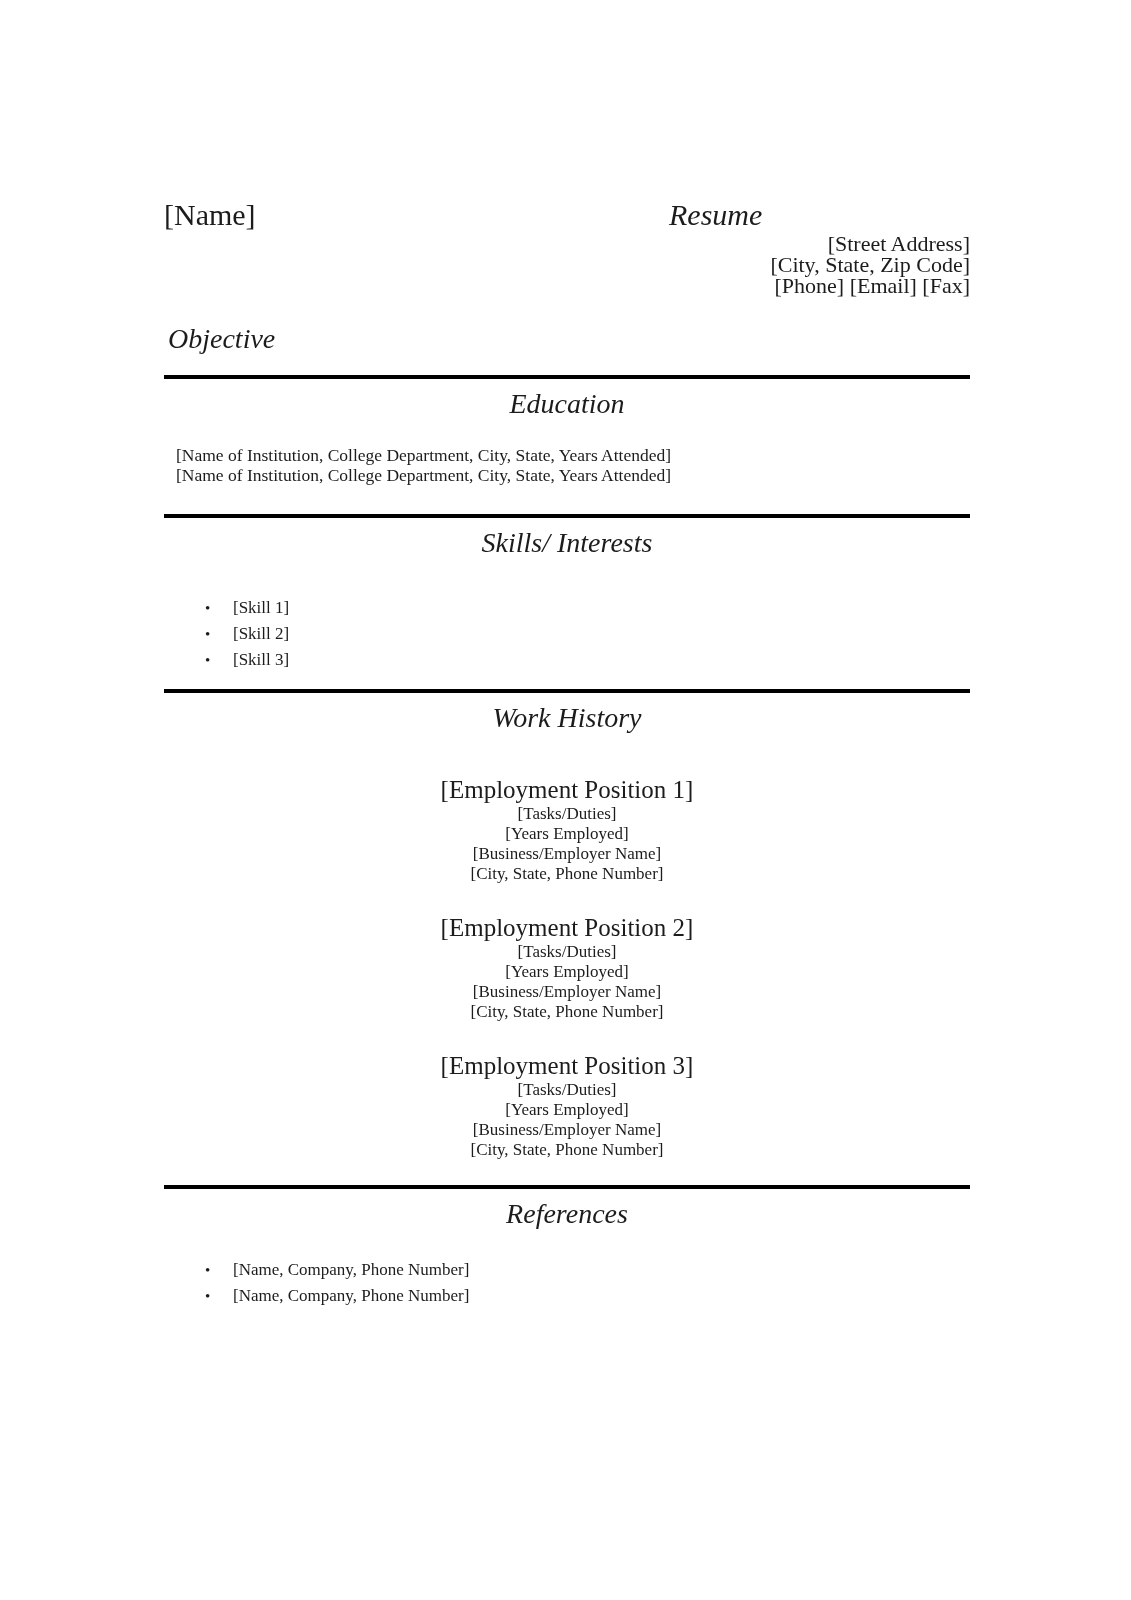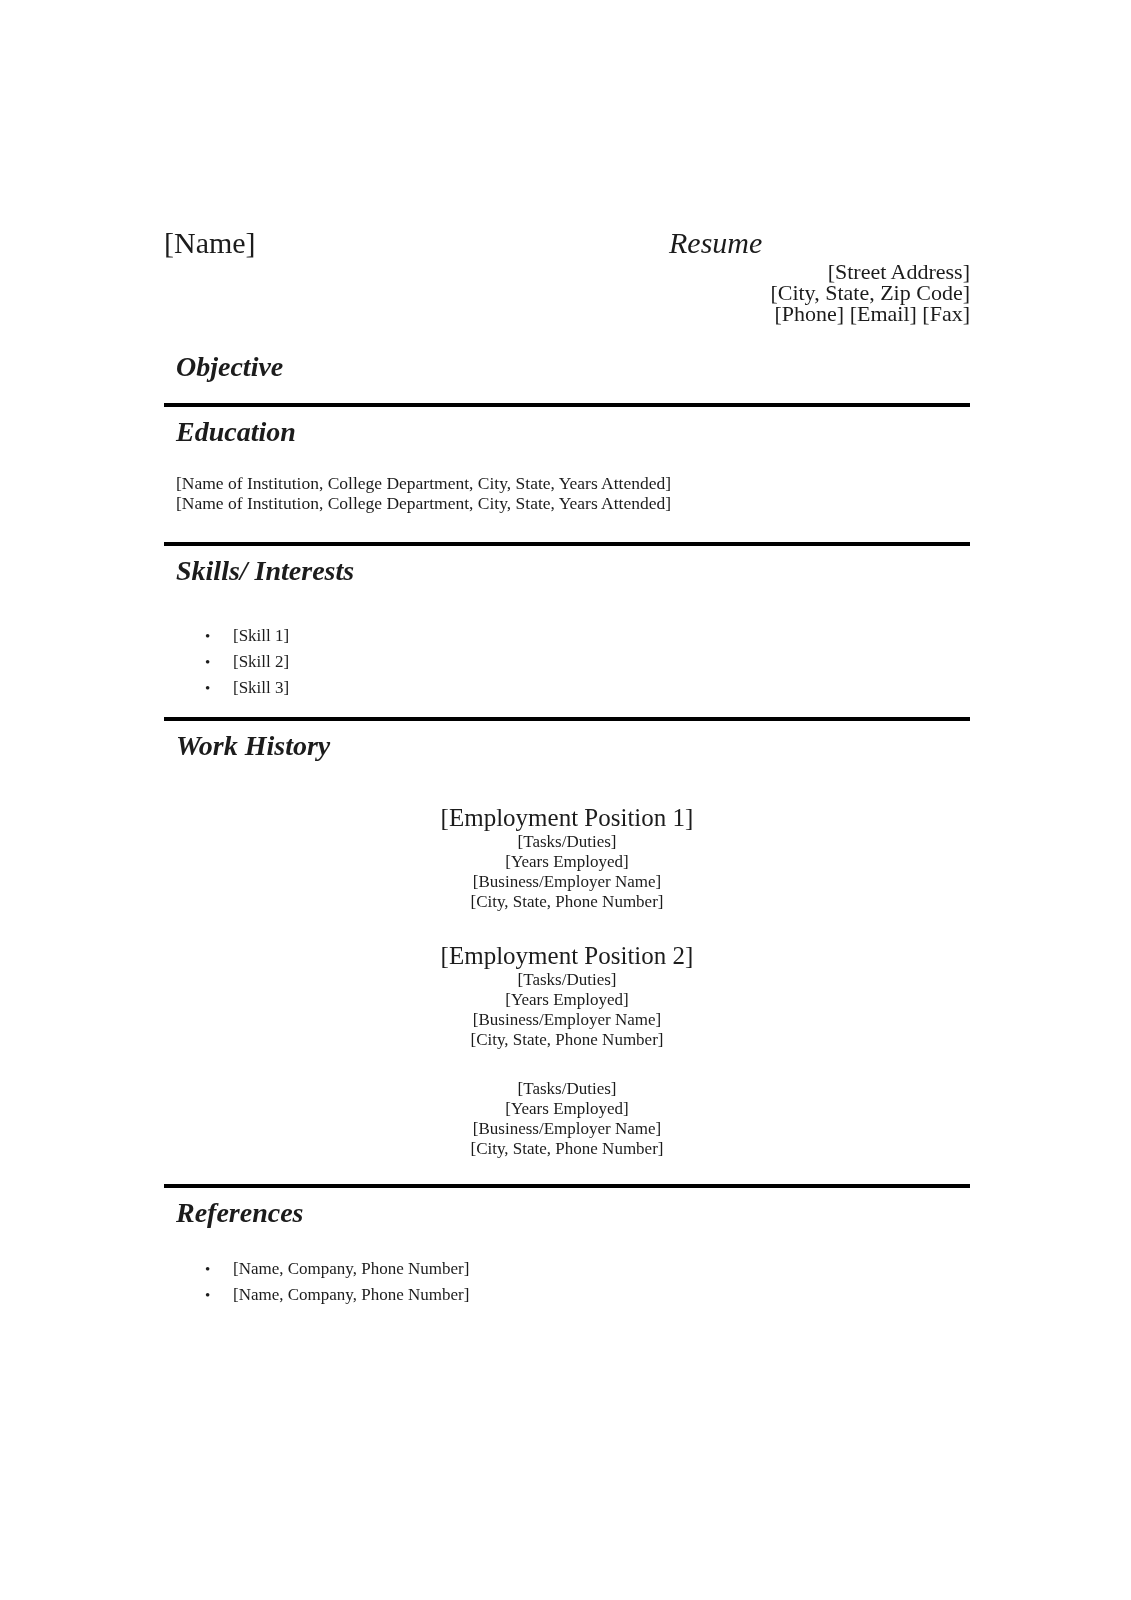--- a/index.html
+++ b/index.html
@@ -19,7 +19,7 @@
     width: 806px;
   }
   
-  .hdr { position: relative; margin-top: 28px; }
+  .hdr { position: relative; }
   .hdr-name { font-size: 30px; line-height: 37px; }
   .hdr-title {
     position: absolute;

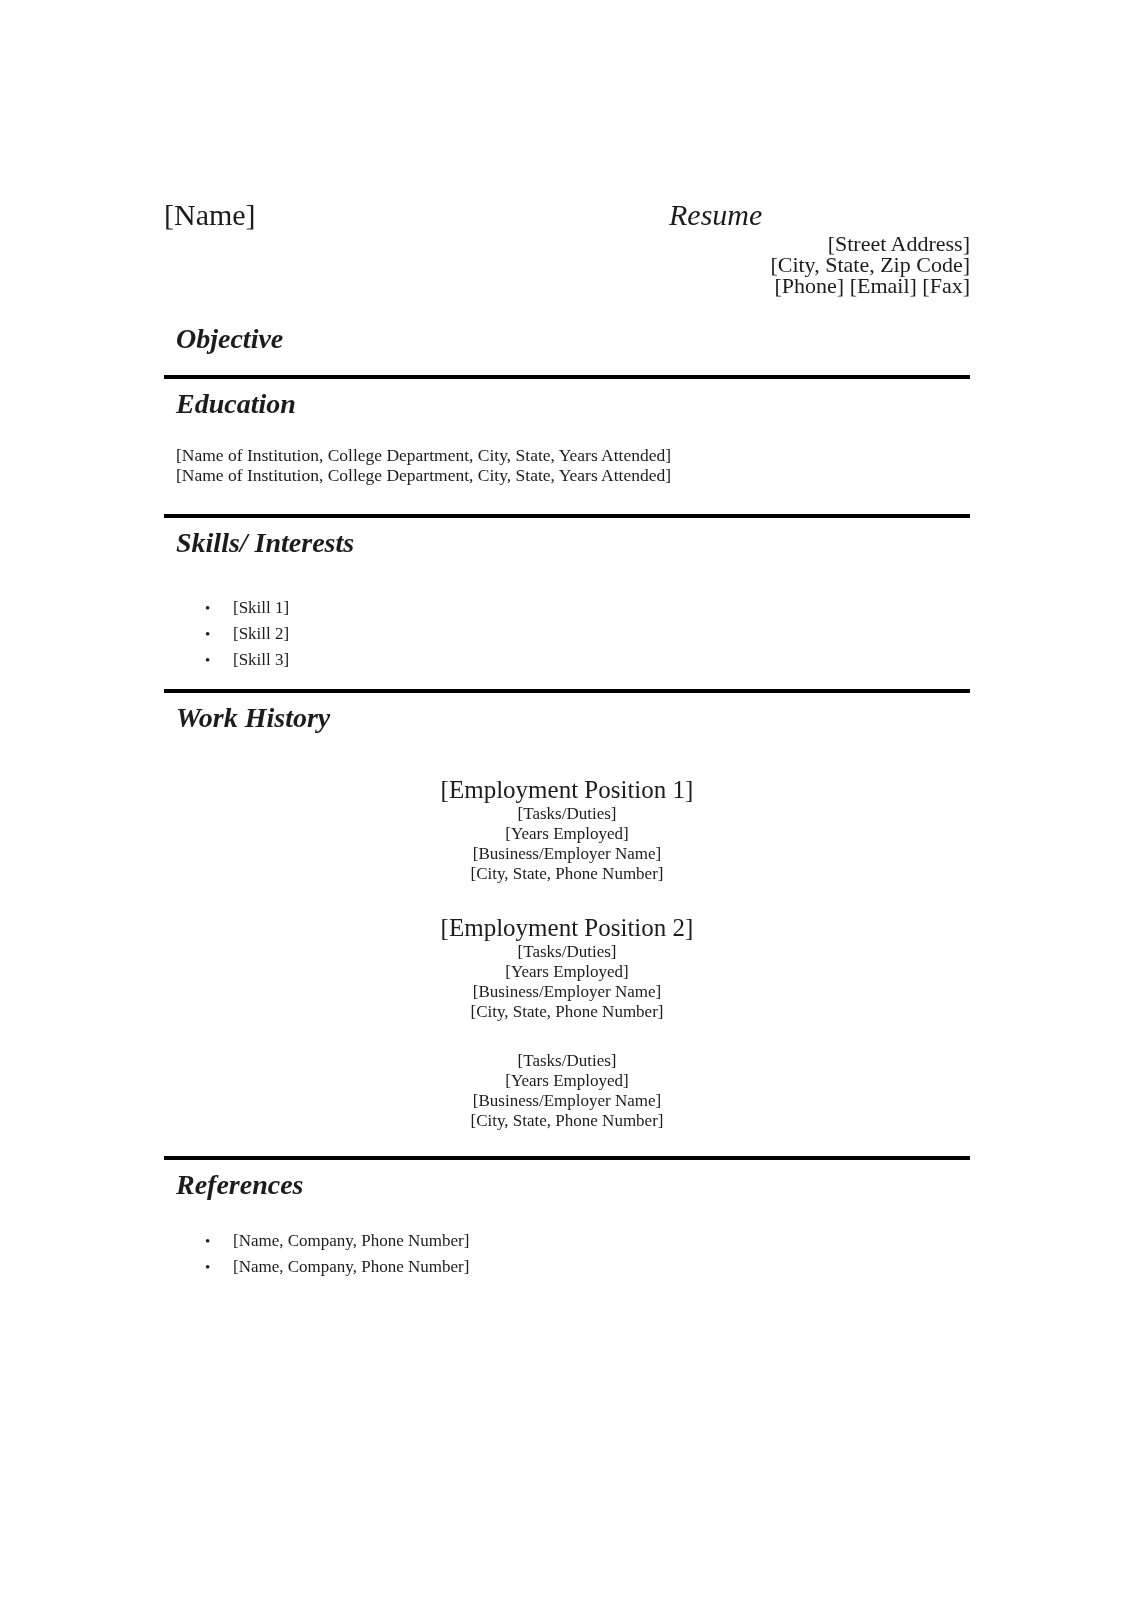--- a/index.html
+++ b/index.html
@@ -32,11 +32,11 @@
   .addr { font-size: 22px; line-height: 21px; text-align: right; }
   
   .sec-h {
-    margin: 12px;
+    margin: 4px;
     font-size: 28px;
     line-height: 34px;
     font-style: italic;
-    font-weight: bold;
+    font-weight: normal;
   }
   .sec-h.after-rule { margin-top: 8px; }
   .sec-h.first { margin-top: 26px; }

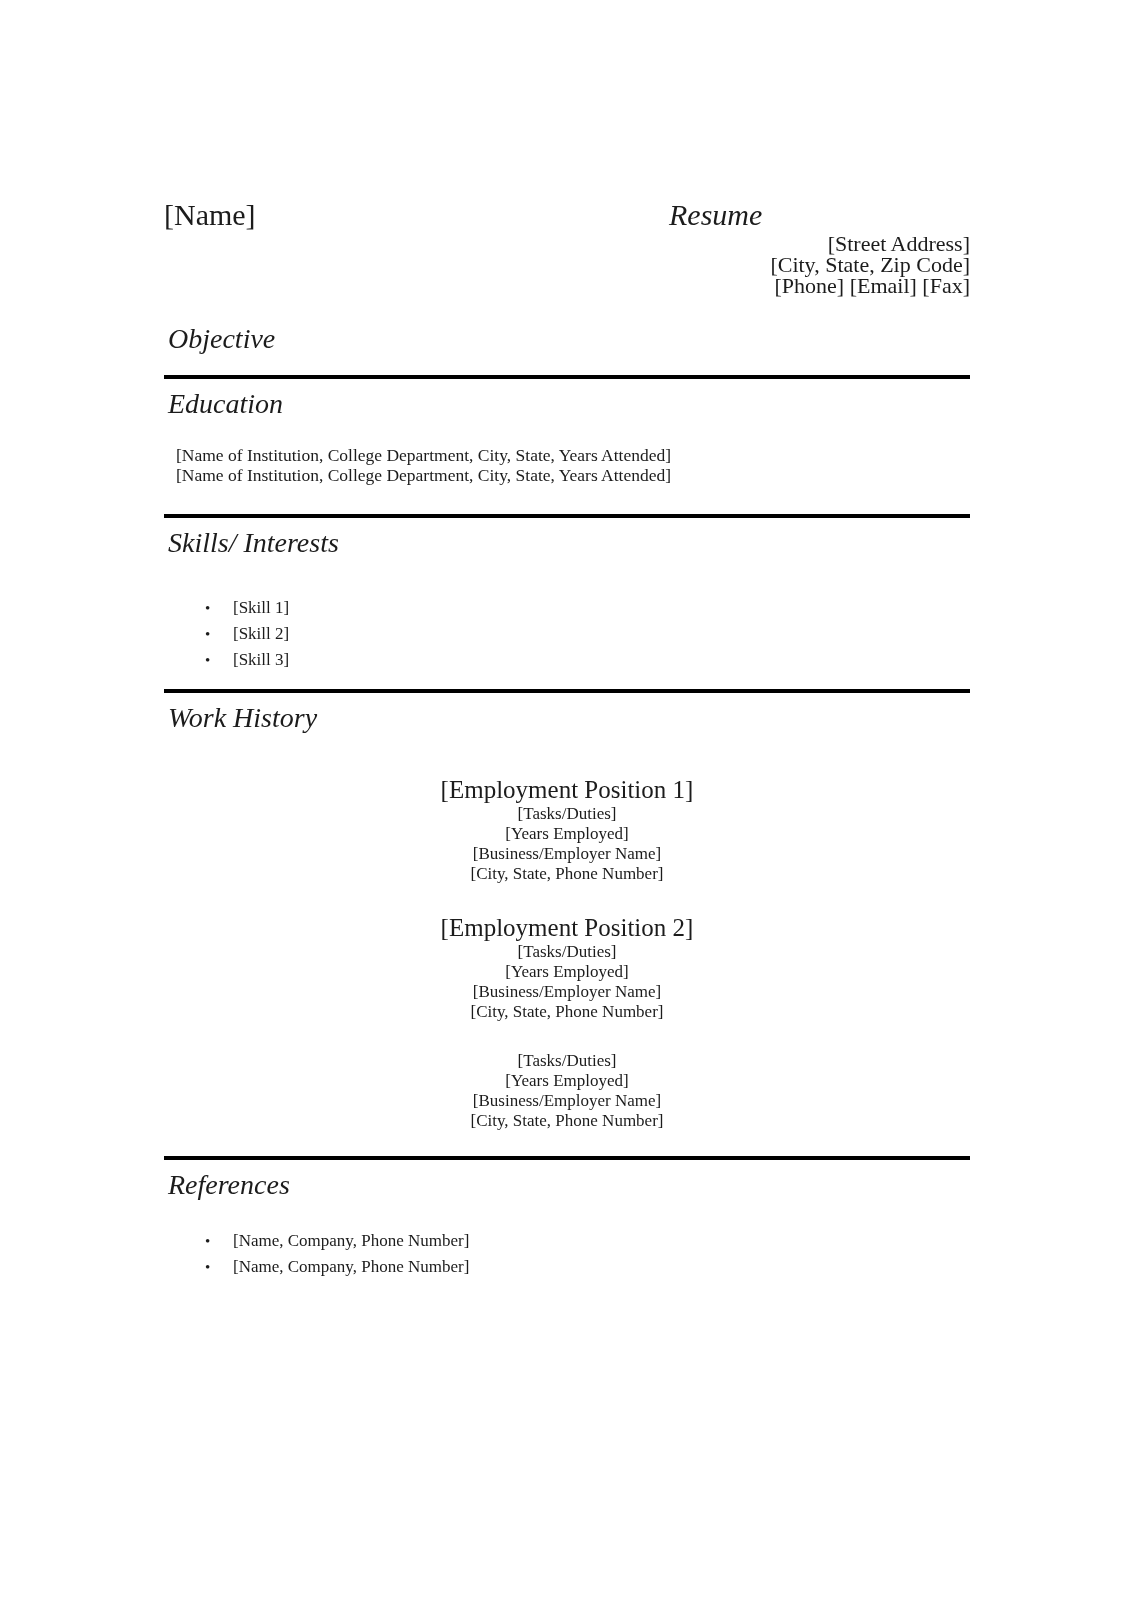--- a/index.html
+++ b/index.html
@@ -38,7 +38,7 @@
     font-style: italic;
     font-weight: normal;
   }
-  .sec-h.after-rule { margin-top: 8px; }
+  .sec-h.after-rule { margin-top: 8px; text-align: center; }
   .sec-h.first { margin-top: 26px; }
   
   .rule { height: 4px; background: #000000; }

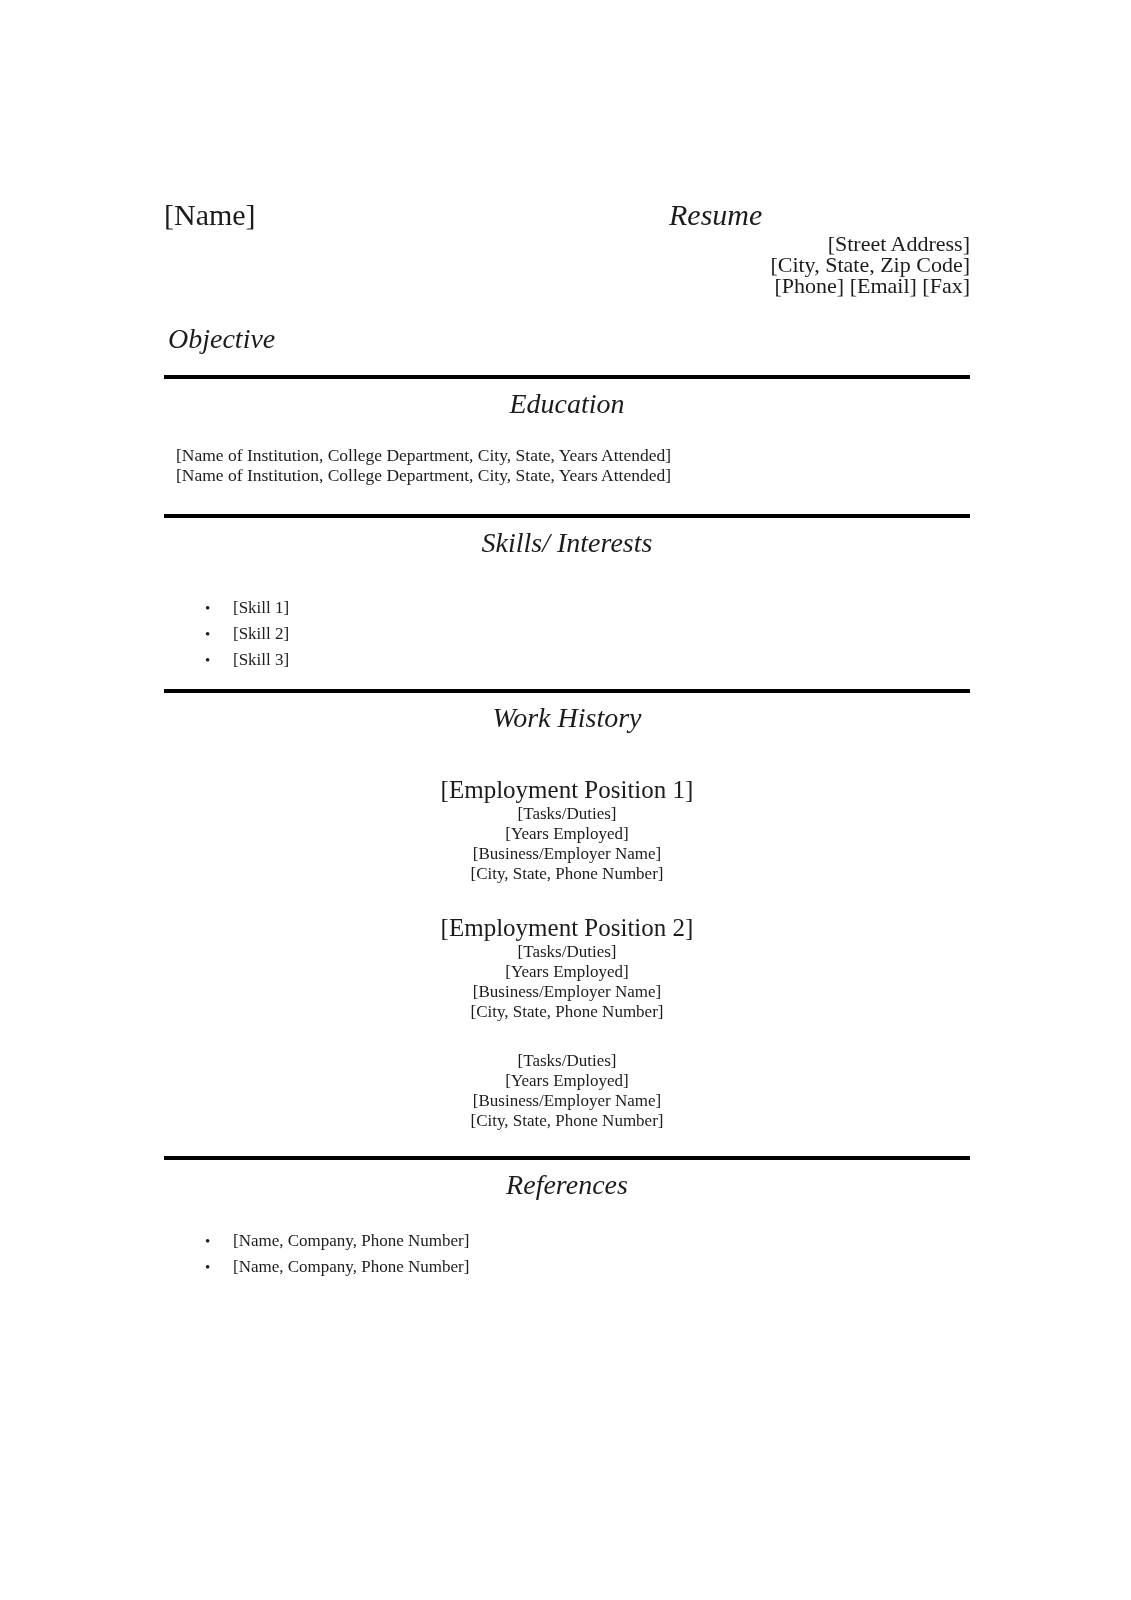--- a/index.html
+++ b/index.html
@@ -137,6 +137,7 @@
     </div>
 
     <div class="position">
+      <div class="pos-title">[Employment Position 3]</div>
       <div class="pos-detail">[Tasks/Duties]</div>
       <div class="pos-detail">[Years Employed]</div>
       <div class="pos-detail">[Business/Employer Name]</div>

